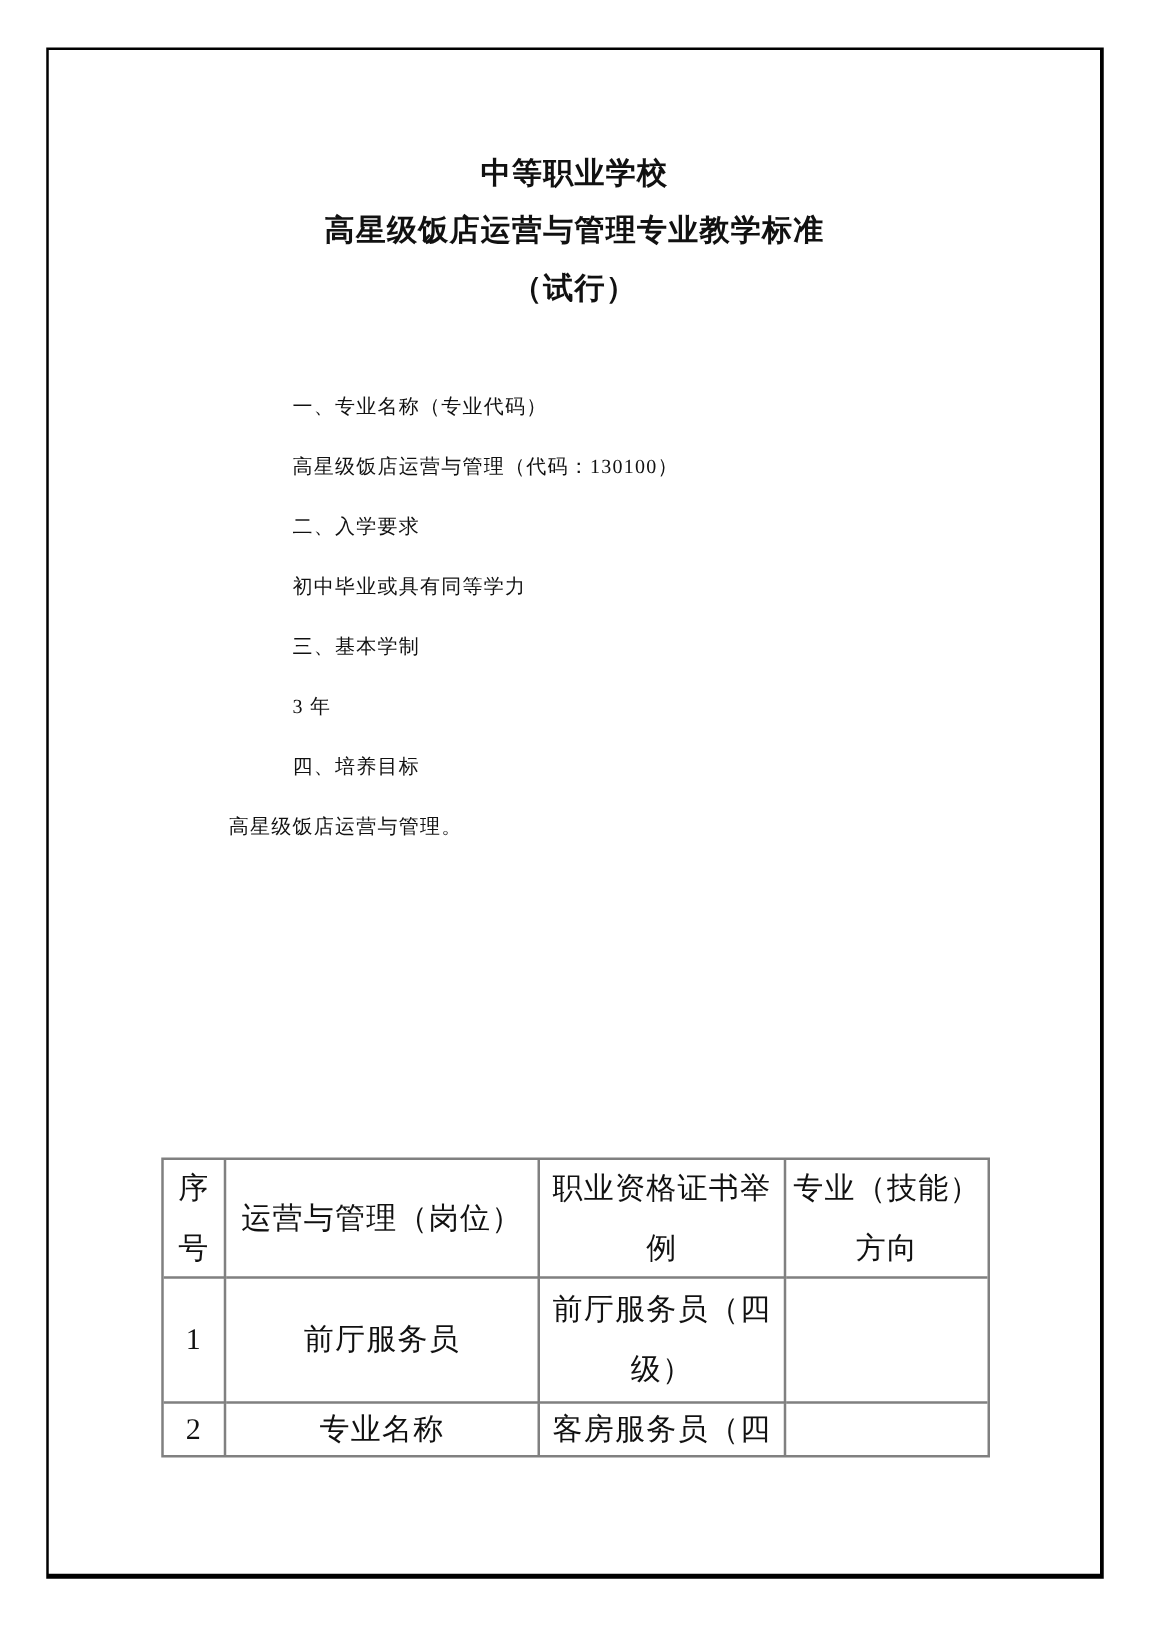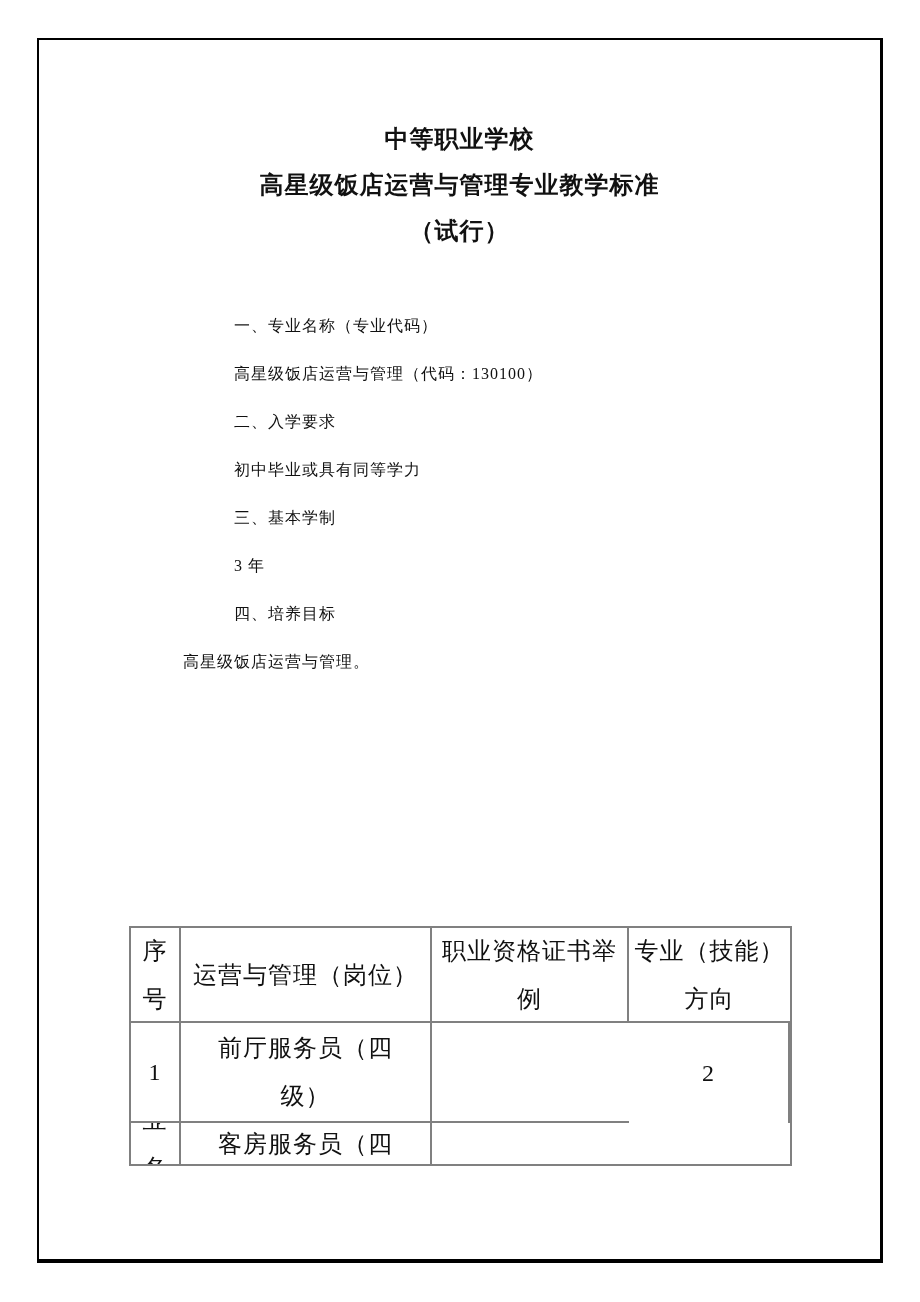--- a/index.html
+++ b/index.html
@@ -122,6 +122,7 @@
 方向</div>
 
     <div class="cell">1</div>
+    <div class="cell">前厅服务员</div>
     <div class="cell">前厅服务员（四
 级）</div>
     <div class="cell lastcol"></div>

